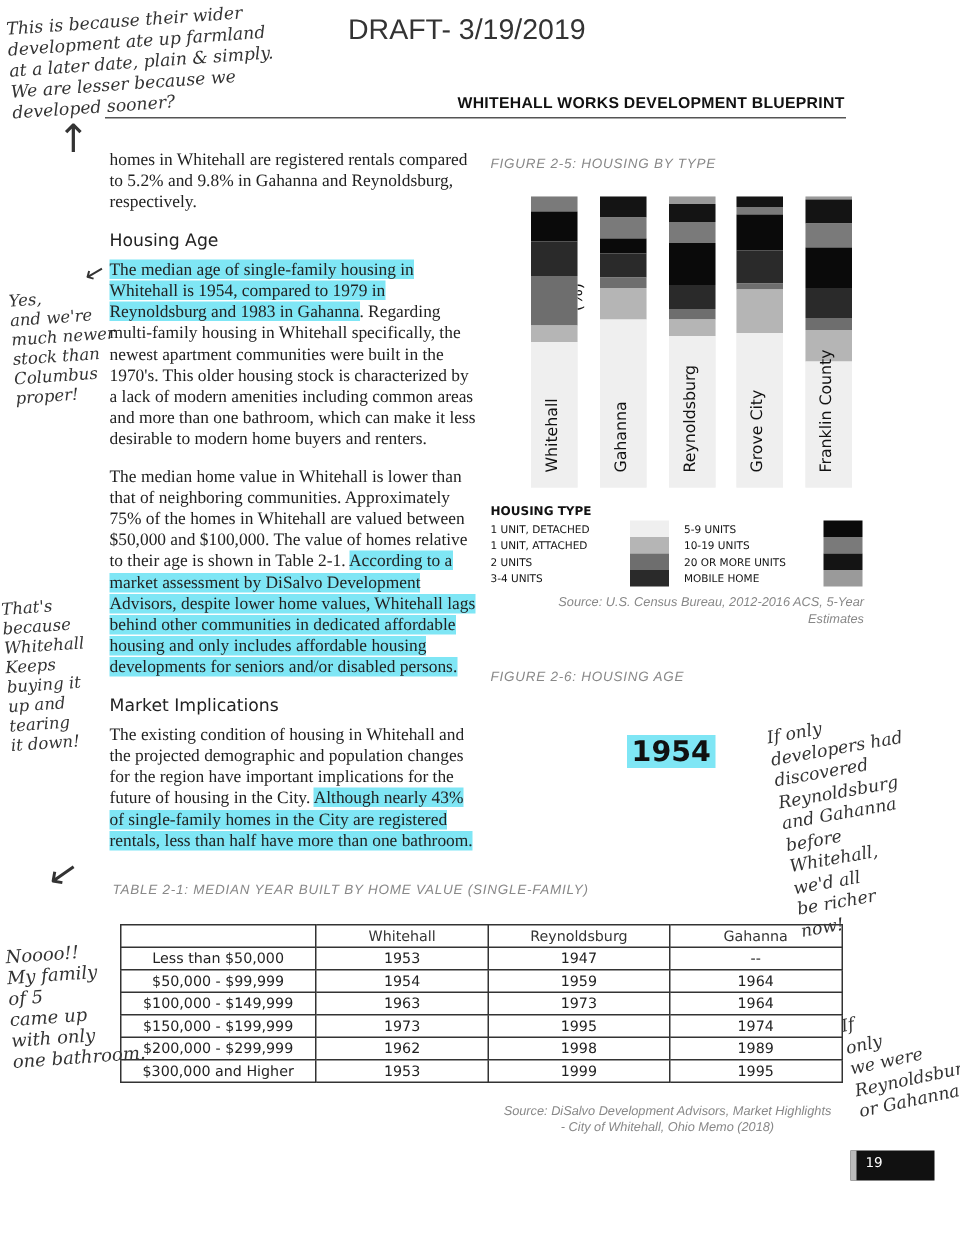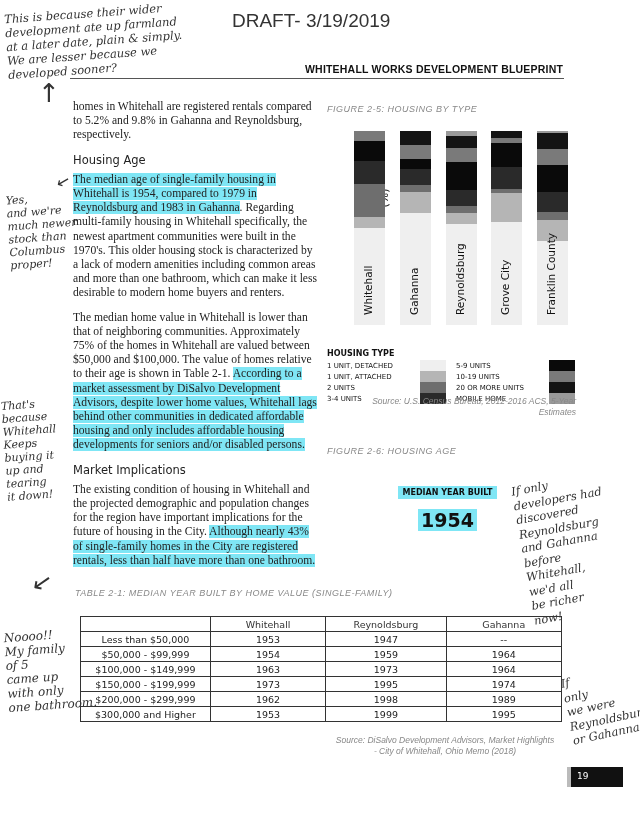--- a/index.html
+++ b/index.html
@@ -19,7 +19,7 @@
     .bar .seg { width: 100%; }
     .bar .cat { position: absolute; bottom: 10px; left: 8px; transform: rotate(-90deg); transform-origin: left bottom; font-family: "DejaVu Sans", sans-serif; font-size: 10.5px; color: #111; white-space: nowrap; translate: 12px 0; }
     .legend { position: absolute; left: 327px; top: 336px; width: 248px; font-family: "DejaVu Sans", sans-serif; font-size: 7px; color: #111; }
-    .legend-title { font-weight: bold; font-size: 8px; margin-bottom: 2px; margin-top: 13px; }
+    .legend-title { font-weight: bold; font-size: 8px; margin-bottom: 2px; }
     .legend-cols { display: flex; gap: 10px; }
     .legend-col { flex: 1; }
     .legend-row { display: flex; justify-content: space-between; align-items: center; height: 11px; }

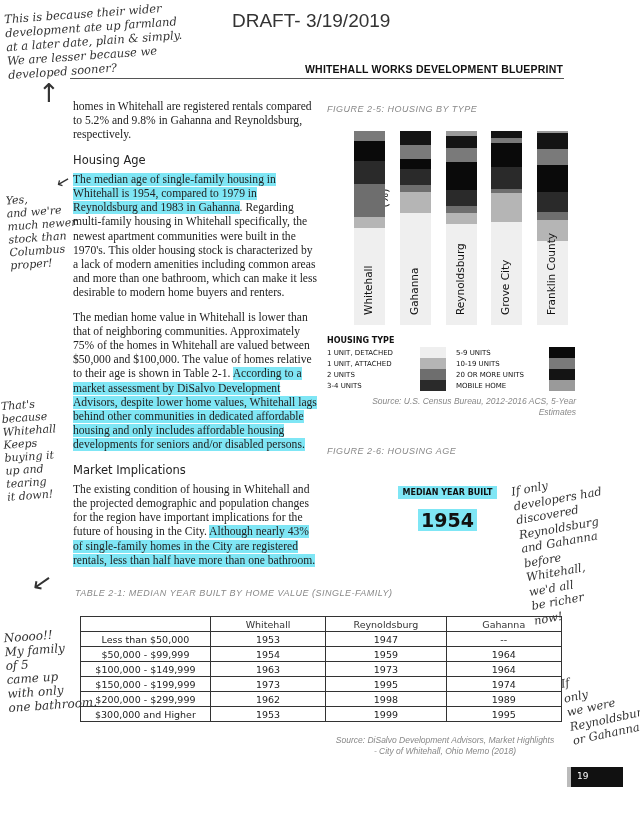--- a/index.html
+++ b/index.html
@@ -202,7 +202,6 @@
 
 <div class="fig-title" style="left:327px;top:446px;">FIGURE 2-6:  HOUSING AGE</div>
 <div class="median-box">
-  <div><span class="median-label">MEDIAN YEAR BUILT</span></div>
   <div><span class="median-year">1954</span></div>
 </div>
 

